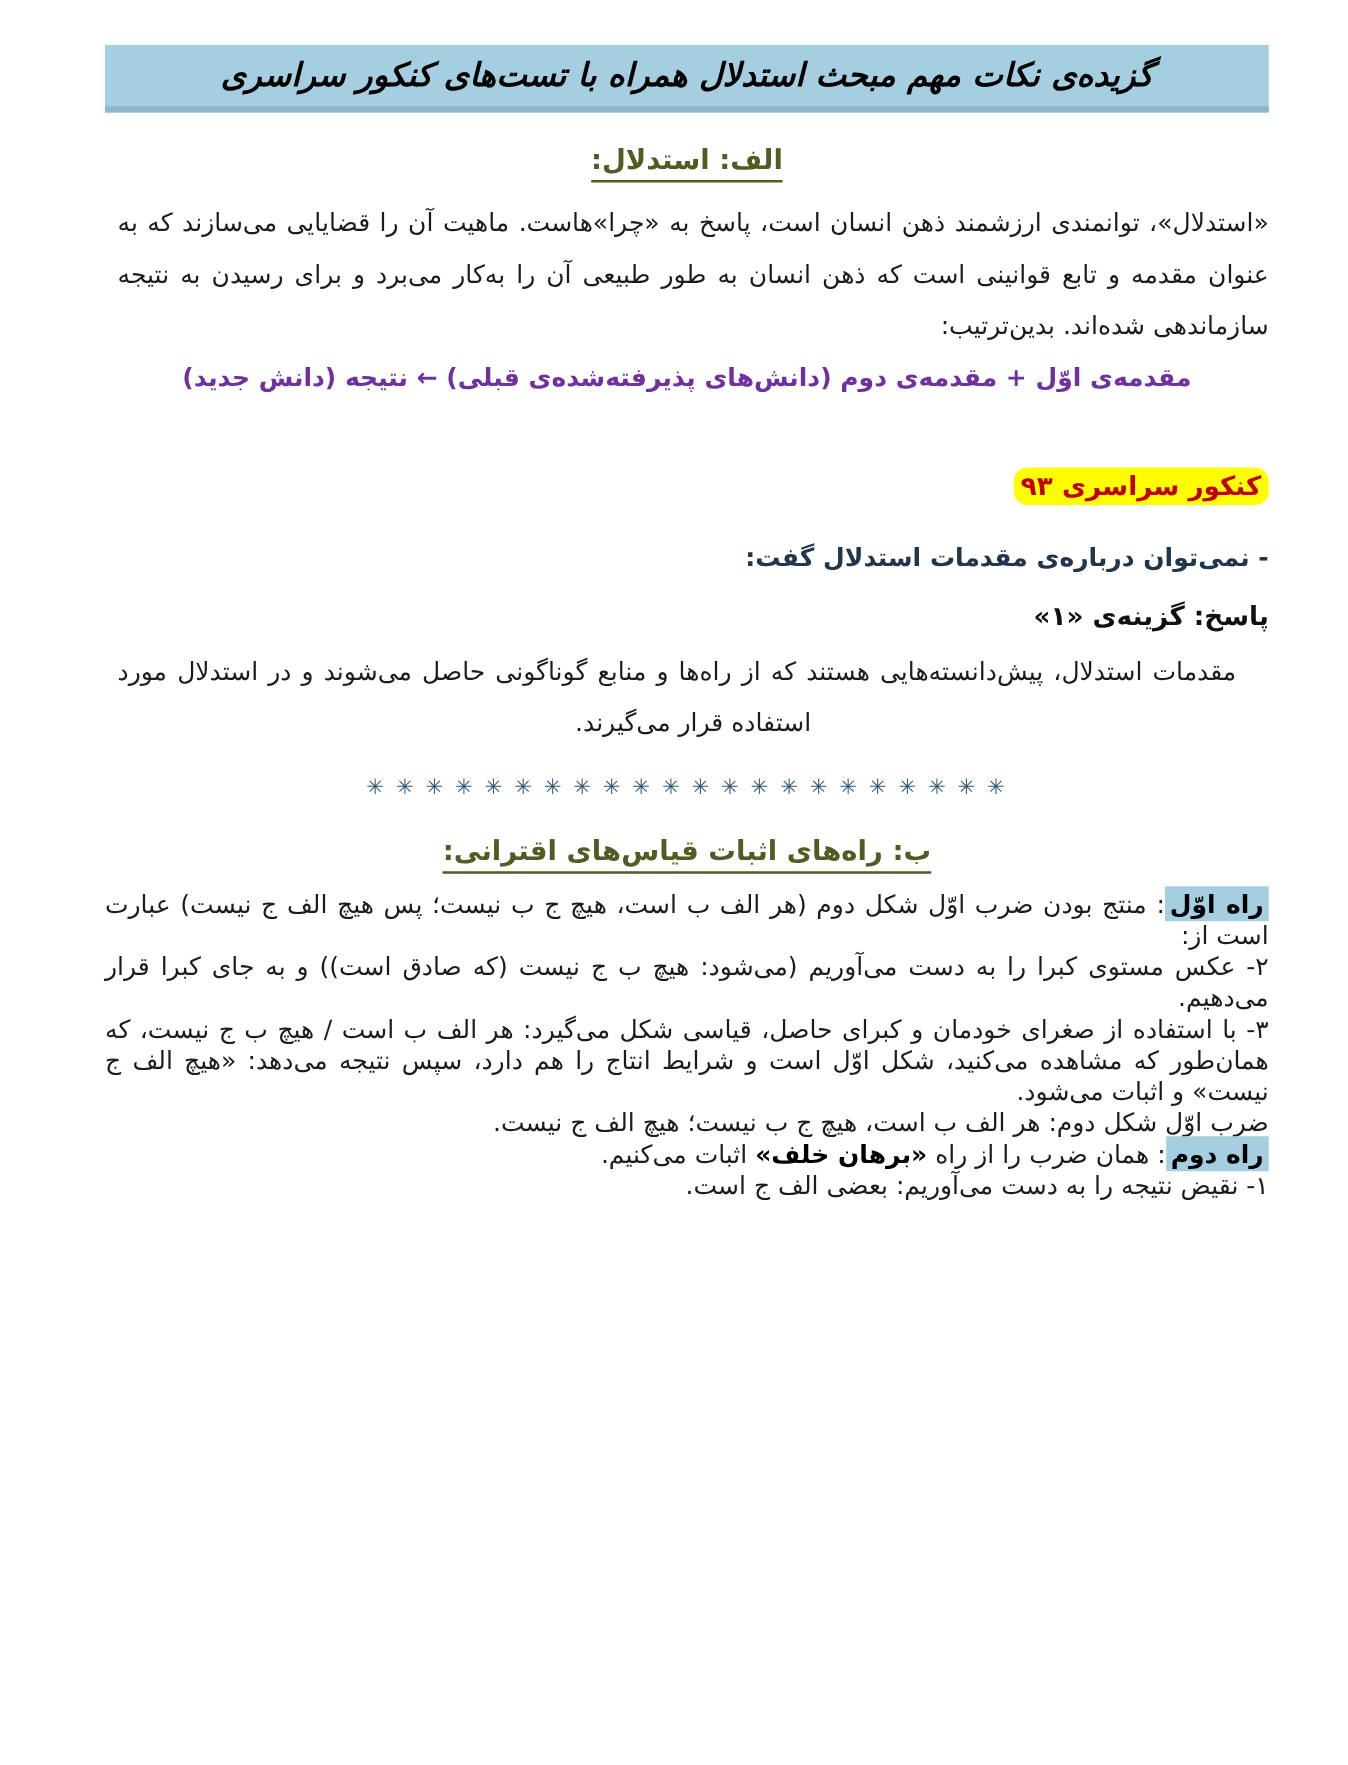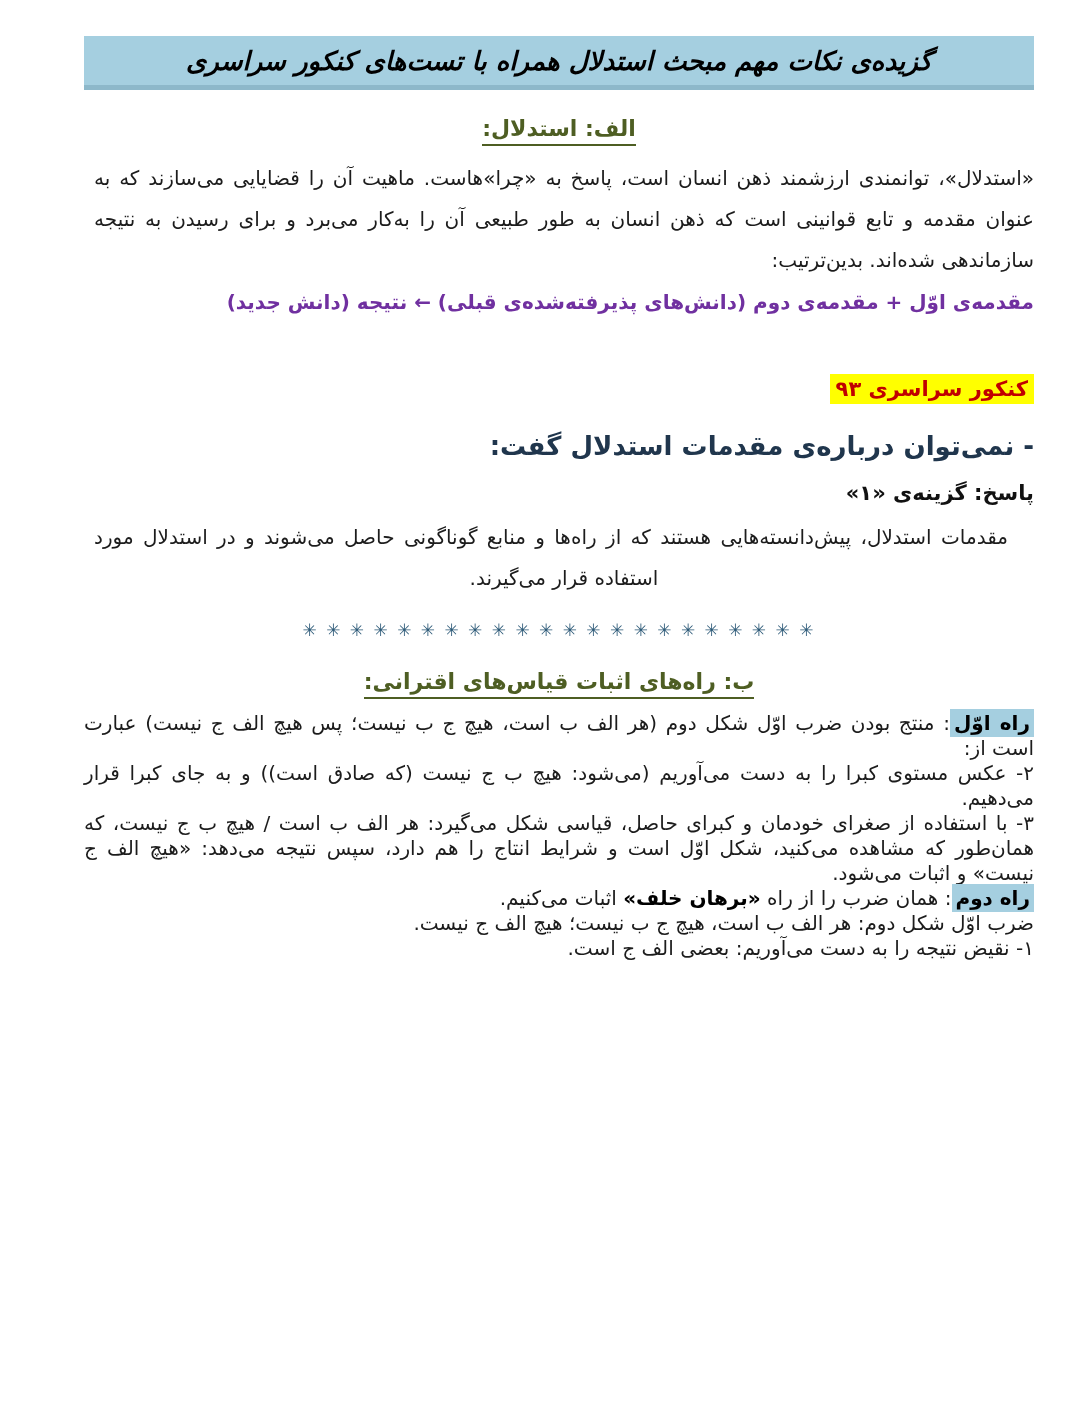--- a/index.html
+++ b/index.html
@@ -12,7 +12,7 @@
     width: 1078px;
     min-height: 1412px;
     box-sizing: border-box;
-    padding: 36px 44px 24px 84px;
+    padding: 36px 63px 24px 84px;
     background: #ffffff;
     direction: rtl;
     font-family: "DejaVu Sans", sans-serif;

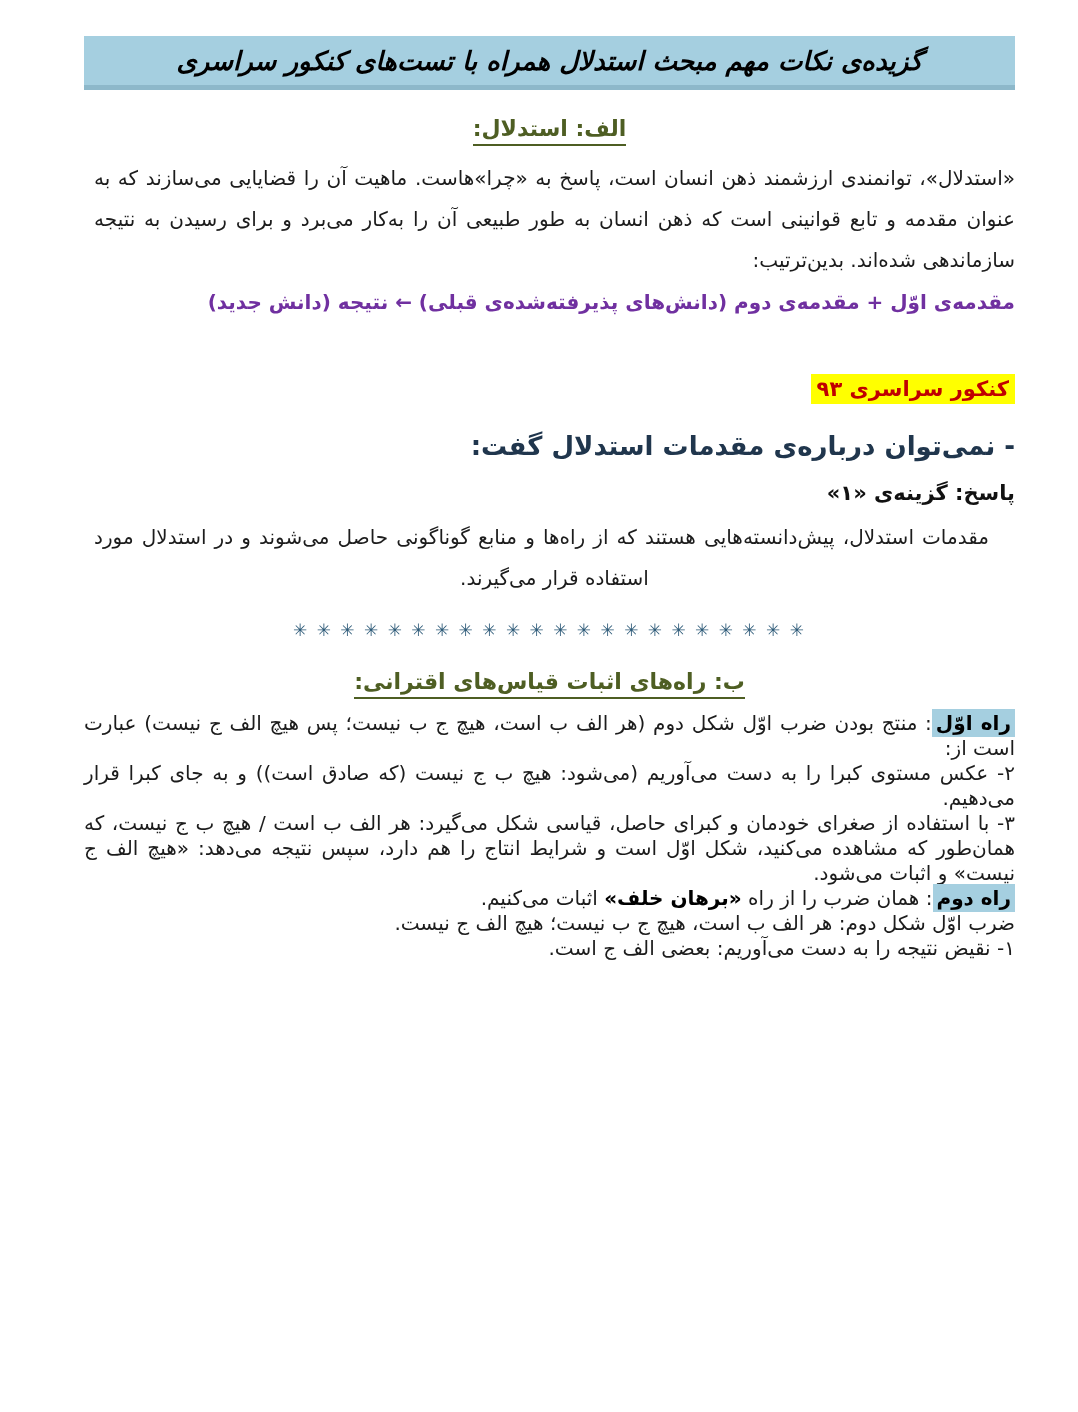--- a/index.html
+++ b/index.html
@@ -67,7 +67,7 @@
     color: #7030a0;
     line-height: 34px;
     margin: 4px 0 52px 0;
-    text-align: right;
+    text-align: center;
   }
 
   

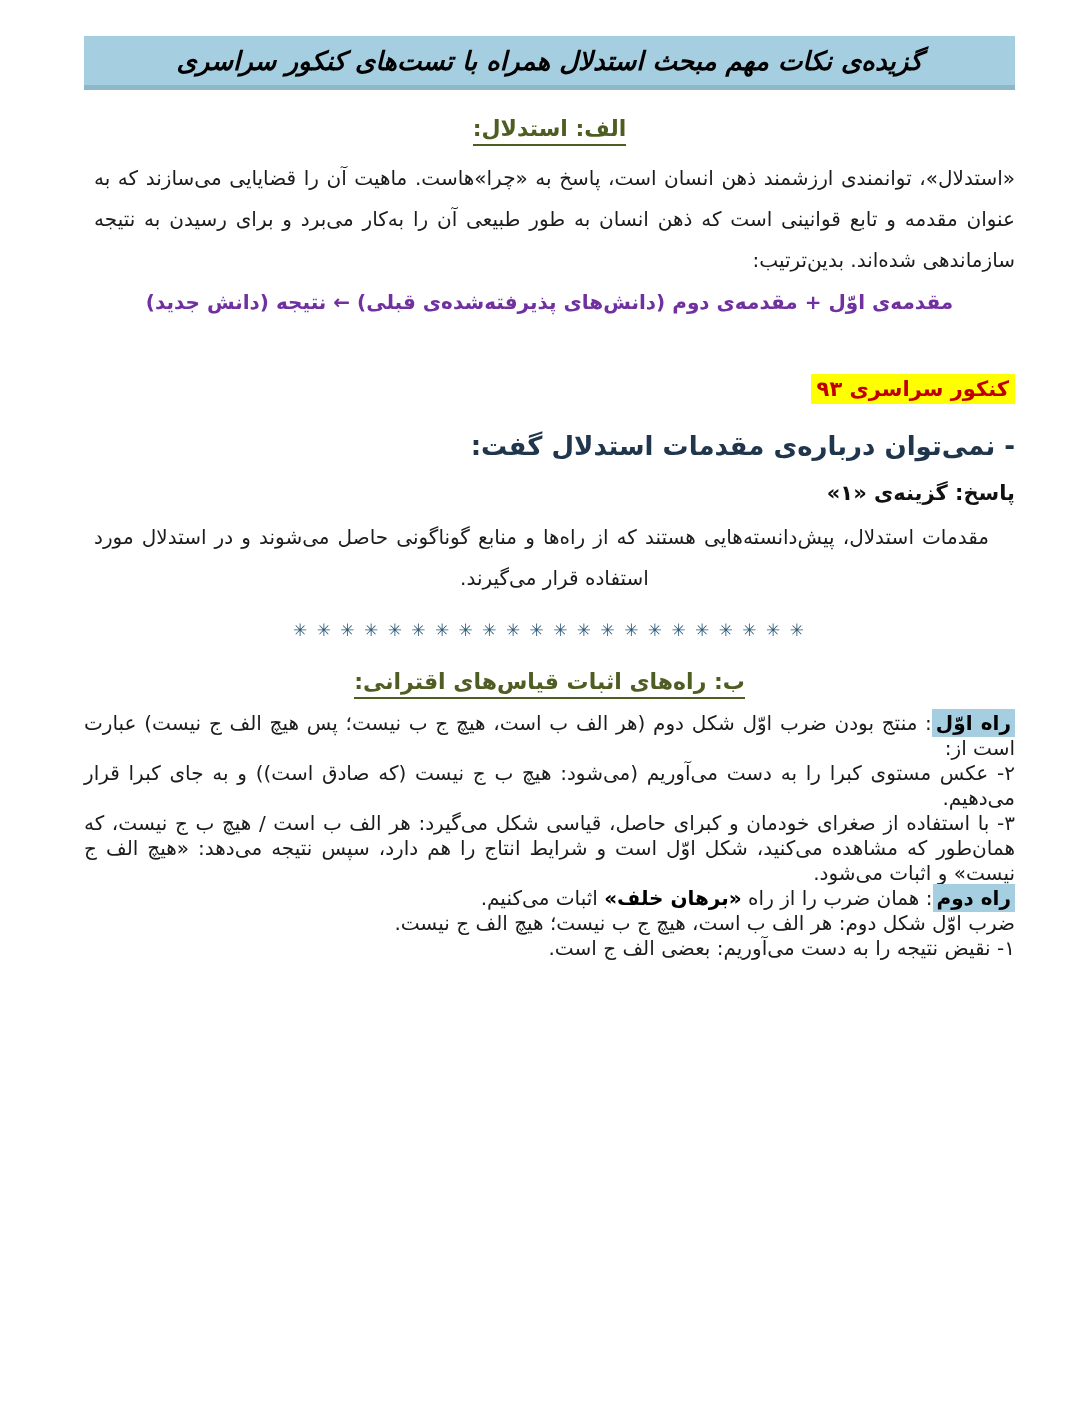--- a/index.html
+++ b/index.html
@@ -82,6 +82,7 @@
     font-weight: bold;
     font-size: 21px;
     padding: 3px 6px;
+    border-radius: 11px;
   }
 
   

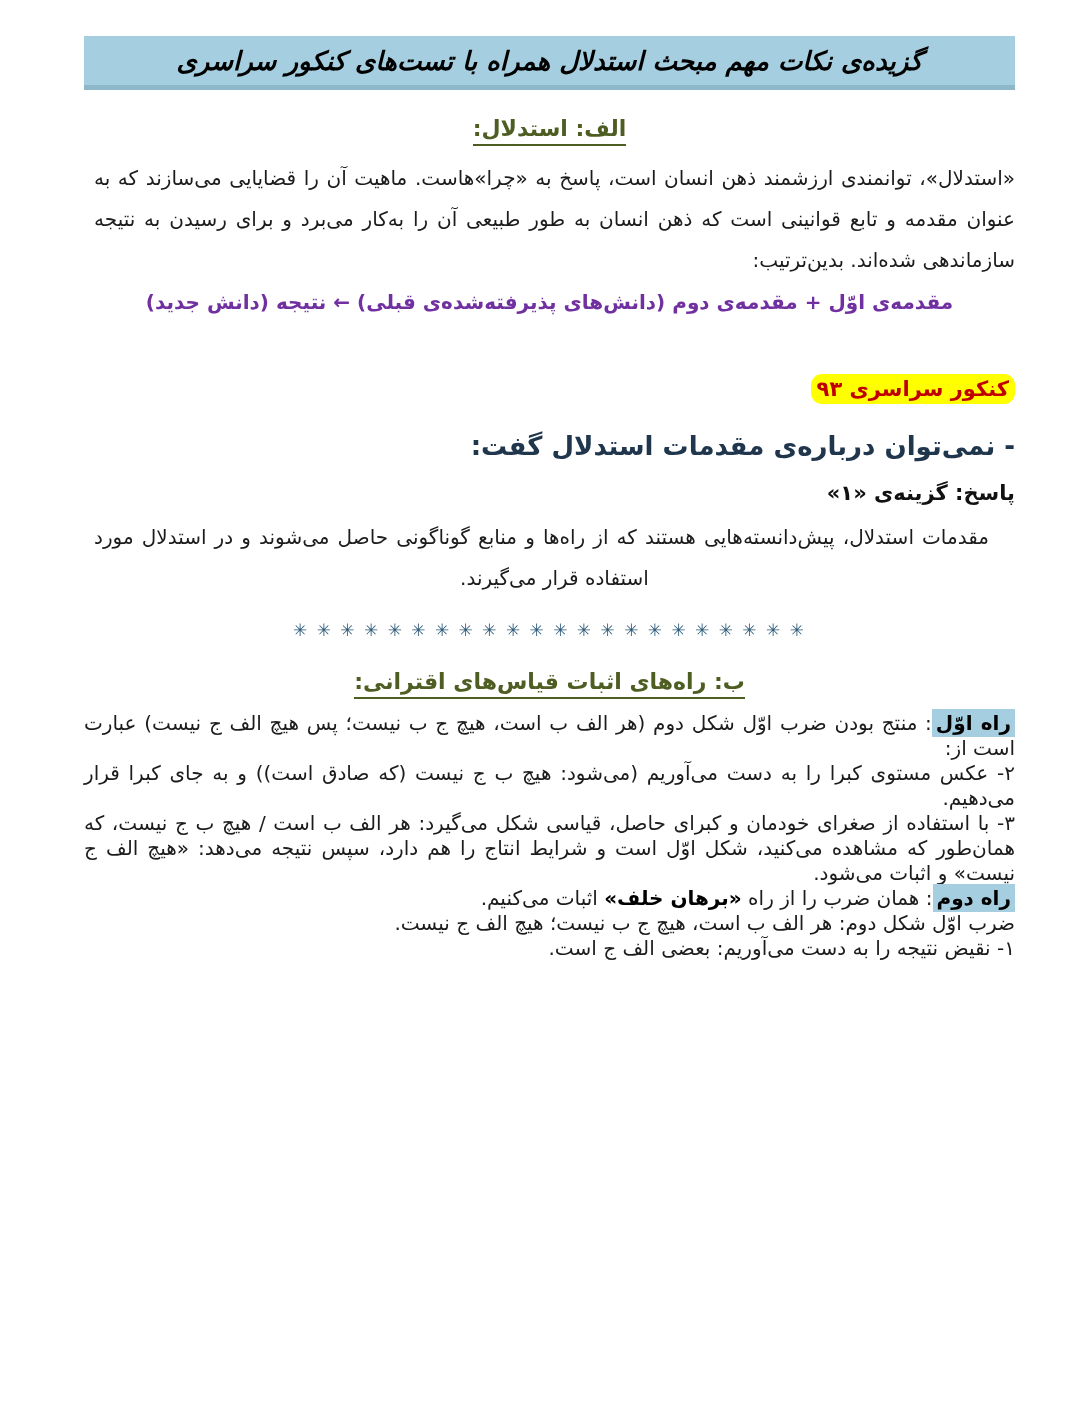--- a/index.html
+++ b/index.html
@@ -87,7 +87,7 @@
 
   
   .question {
-    font-size: 26px;
+    font-size: 20px;
     font-weight: bold;
     color: #20364d;
     line-height: 34px;

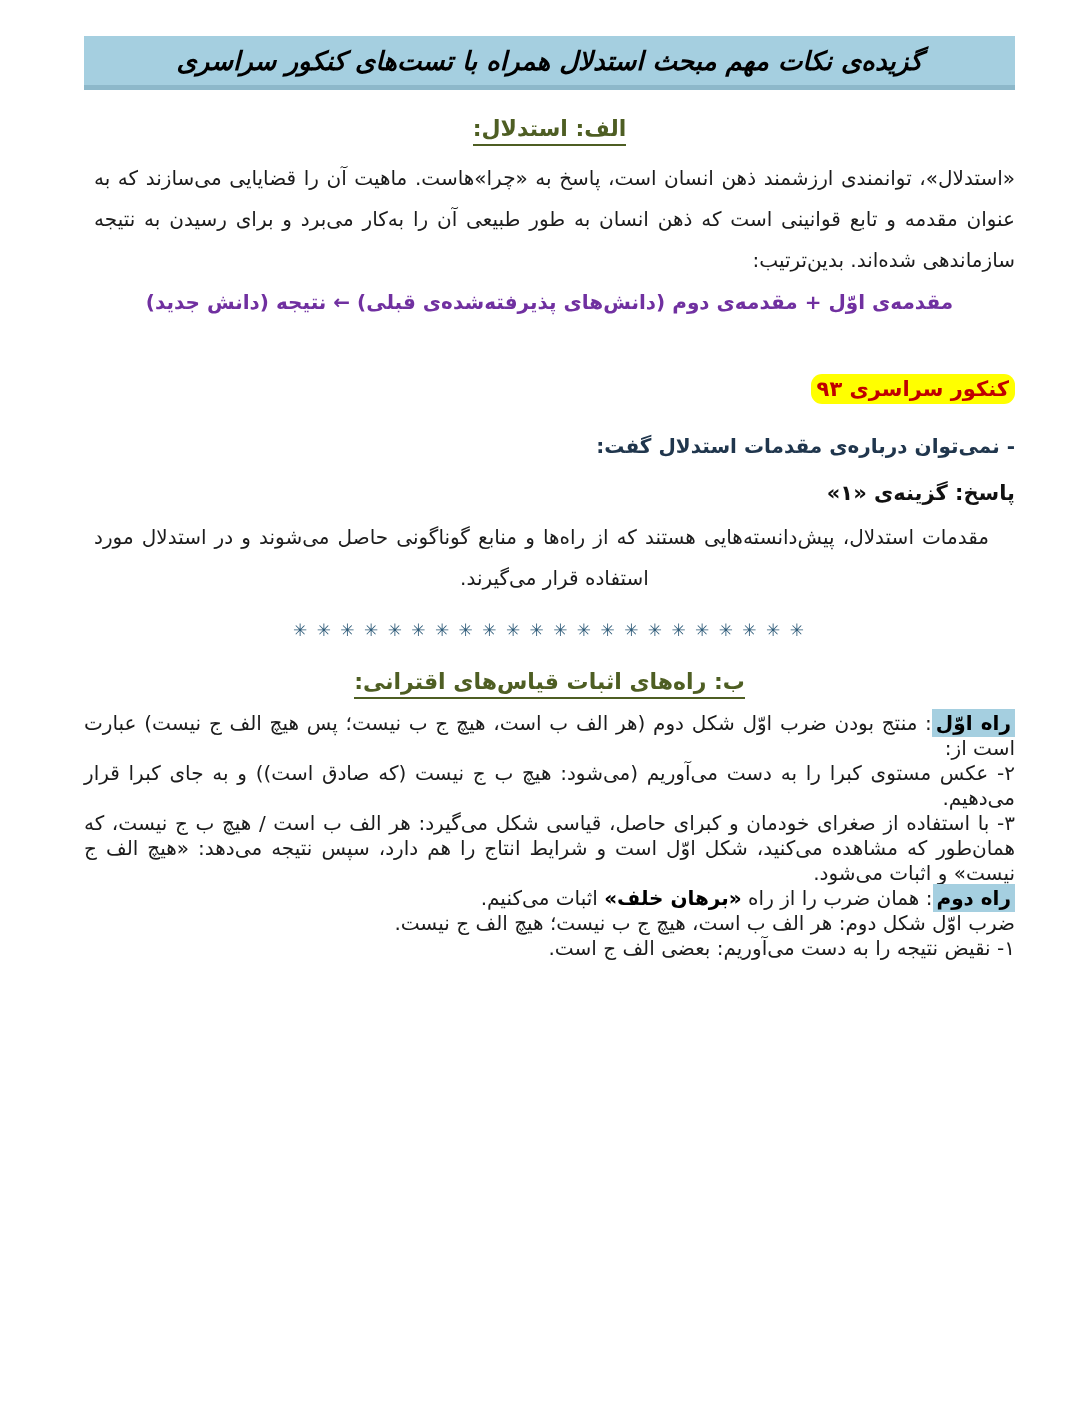--- a/index.html
+++ b/index.html
@@ -190,11 +190,11 @@
   <p class="sec-b-par">۲- عکس مستوی کبرا را به دست می‌آوریم (می‌شود: هیچ ب ج نیست (که صادق است)) و به جای کبرا قرار می‌دهیم.</p>
   <p class="sec-b-par">۳- با استفاده از صغرای خودمان و کبرای حاصل، قیاسی شکل می‌گیرد: هر الف ب است / هیچ ب ج نیست، که همان‌طور که مشاهده می‌کنید، شکل اوّل است و شرایط انتاج را هم دارد، سپس نتیجه می‌دهد: «هیچ الف ج نیست» و اثبات می‌شود.</p>
 
+  <p class="sec-b-par">ضرب اوّل شکل دوم: هر الف ب است، هیچ ج ب نیست؛ هیچ الف ج نیست.</p>
+
   <p class="sec-b-par">
     <span class="hl-label">راه دوم</span><span>: همان ضرب را از راه </span><span class="bold-inline">«برهان خلف»</span><span> اثبات می‌کنیم.</span>
   </p>
-
-  <p class="sec-b-par">ضرب اوّل شکل دوم: هر الف ب است، هیچ ج ب نیست؛ هیچ الف ج نیست.</p>
   <p class="sec-b-par">۱- نقیض نتیجه را به دست می‌آوریم: بعضی الف ج است.</p>
 
 </div>

